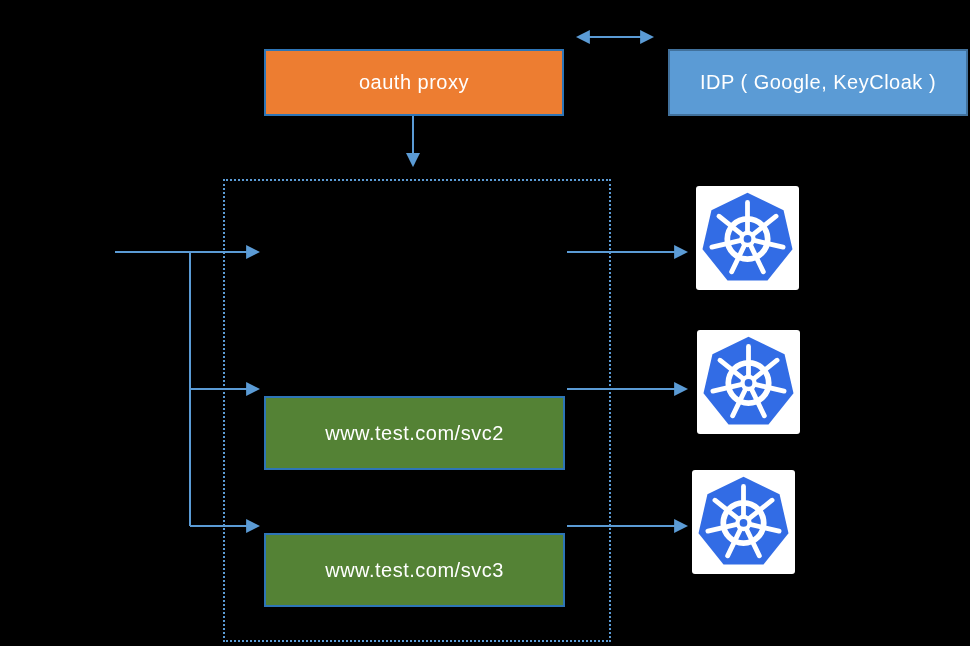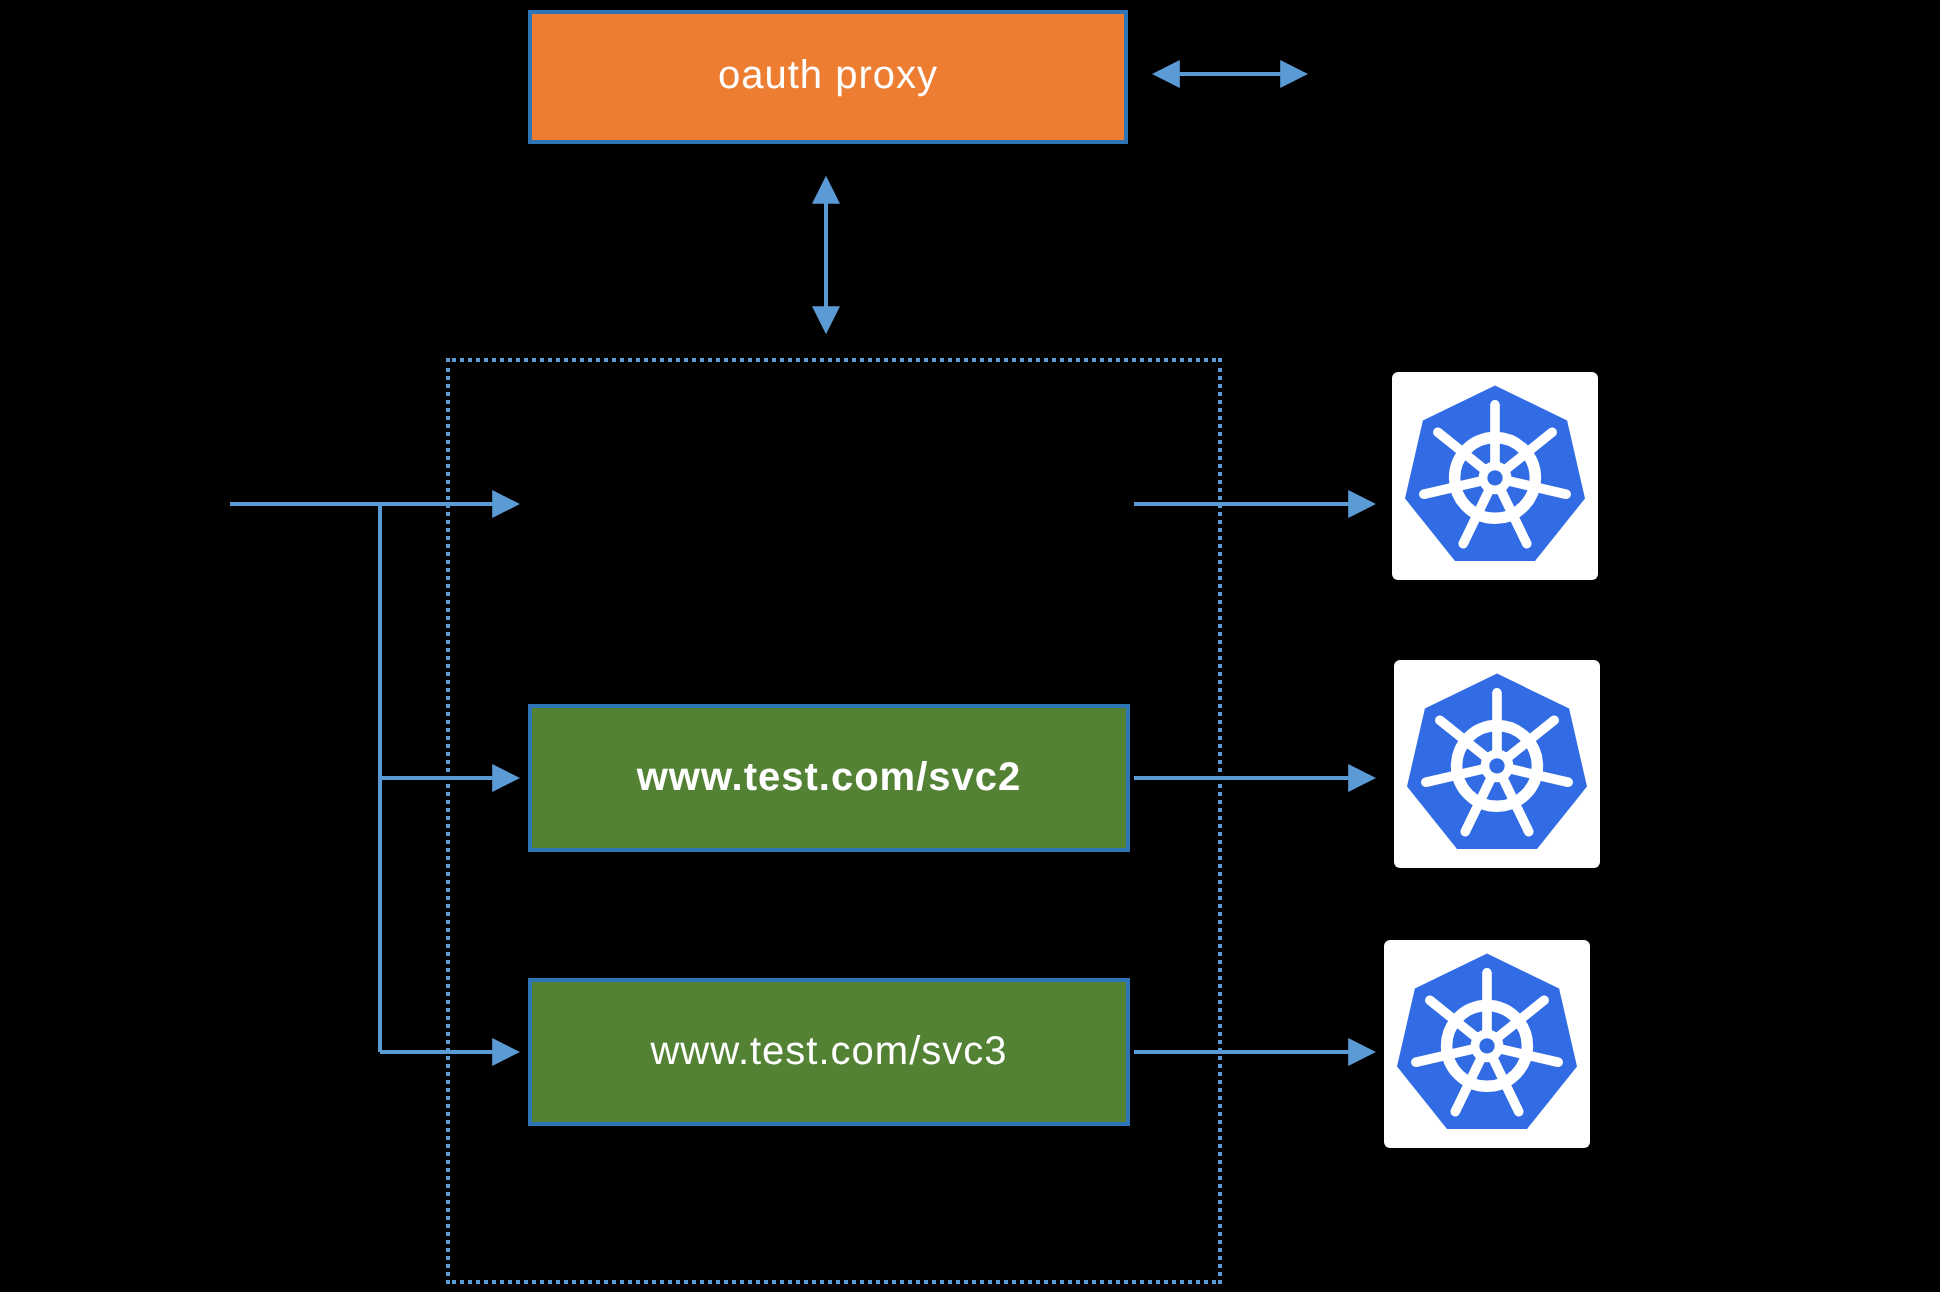--- a/index.html
+++ b/index.html
@@ -31,6 +31,7 @@
     letter-spacing: 0.5px;
     z-index: 2;
     box-sizing: border-box;
+    margin-top: 44px;
   }
   .node-oauth {
     left: 264px; top: 5px;

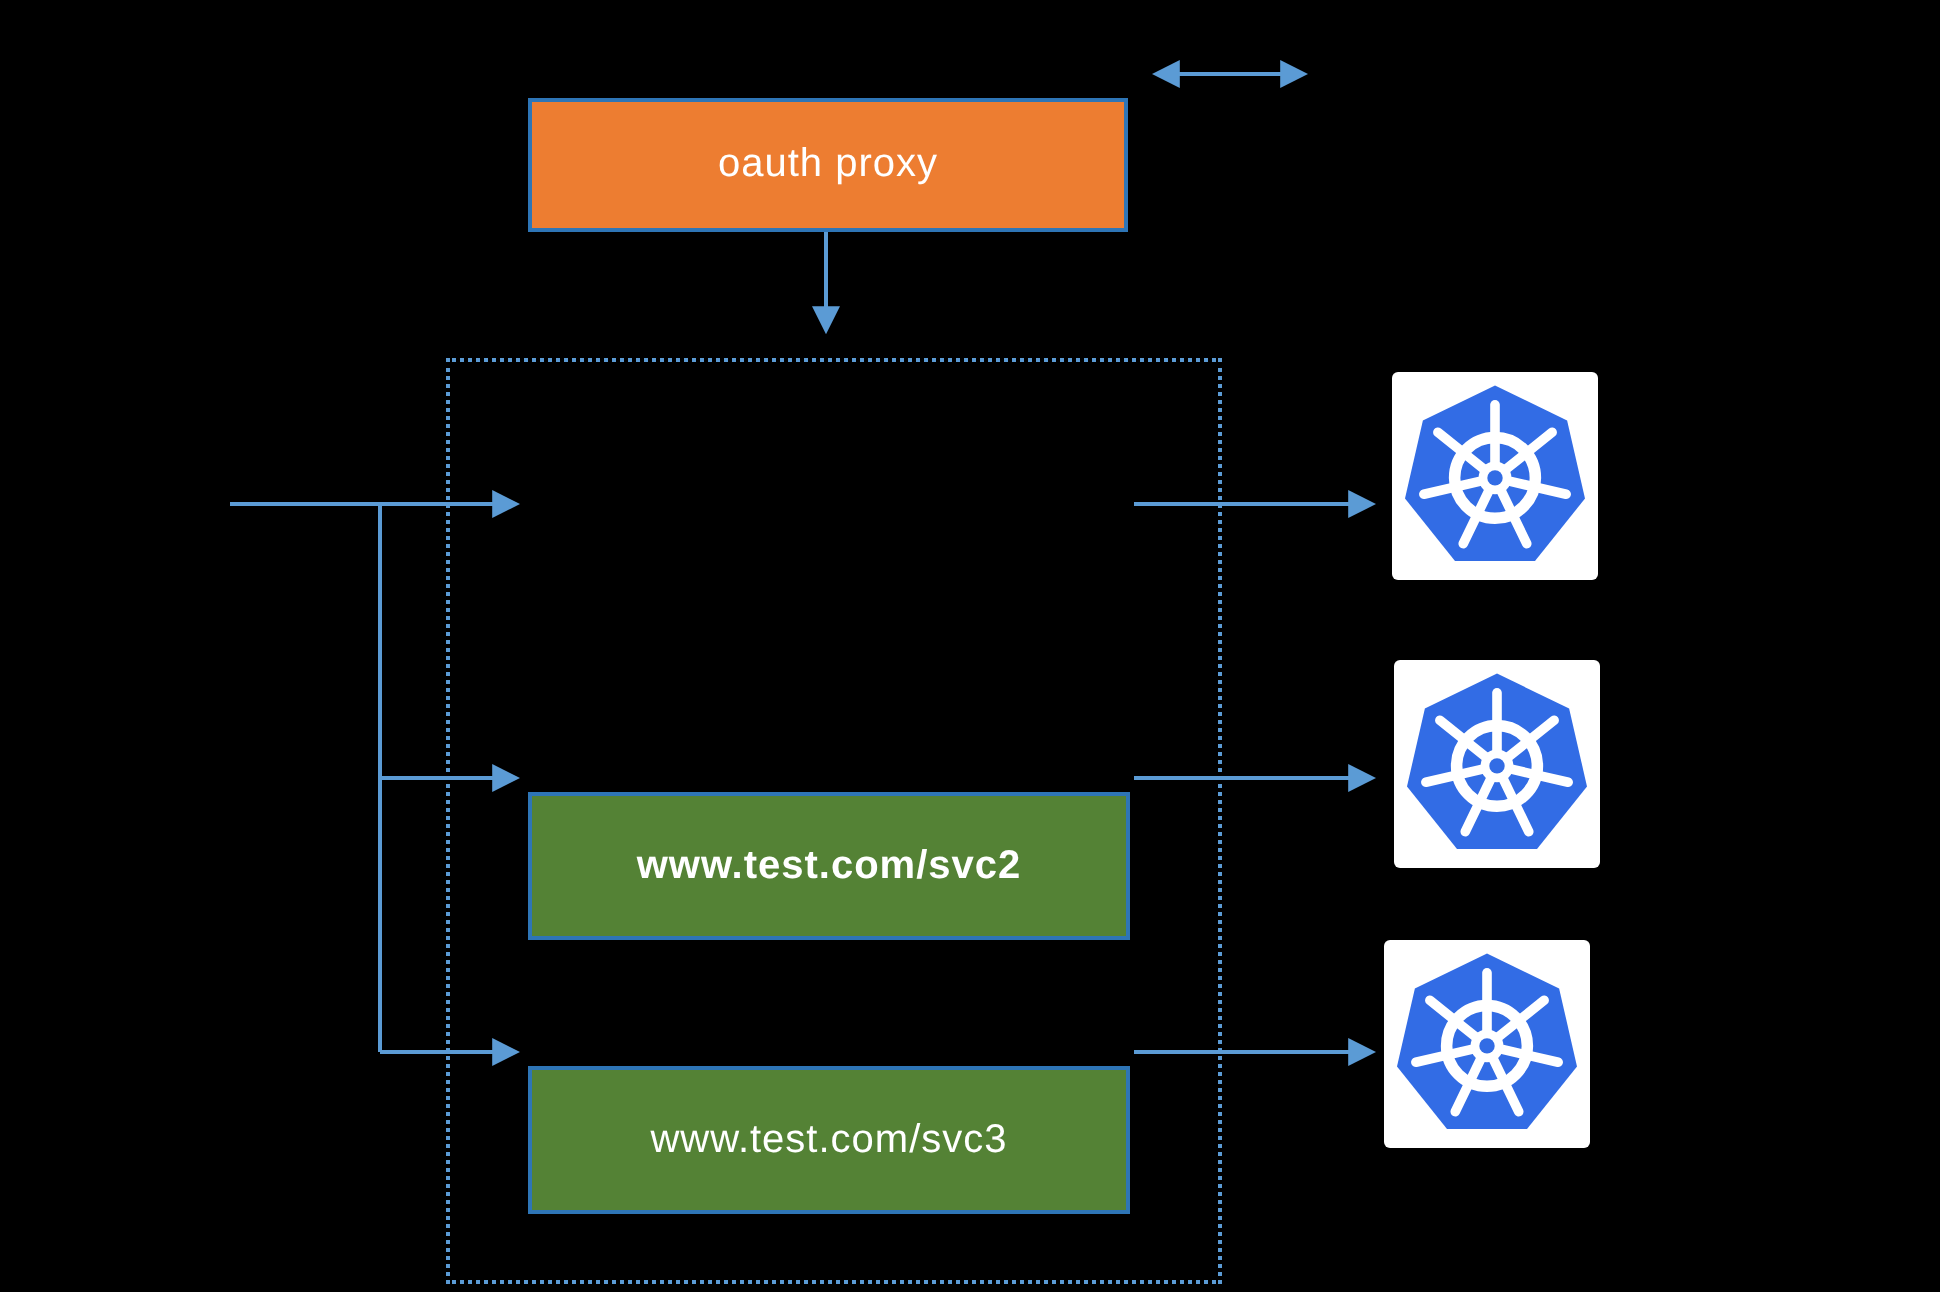--- a/index.html
+++ b/index.html
@@ -112,6 +112,9 @@
     <span>oauth proxy</span>
   </div>
 
+  <div class="node node-idp">
+    <span>IDP ( Google, KeyCloak )</span>
+  </div>
 
   <div class="node node-service svc2">
     <span>www.test.com/svc2</span>

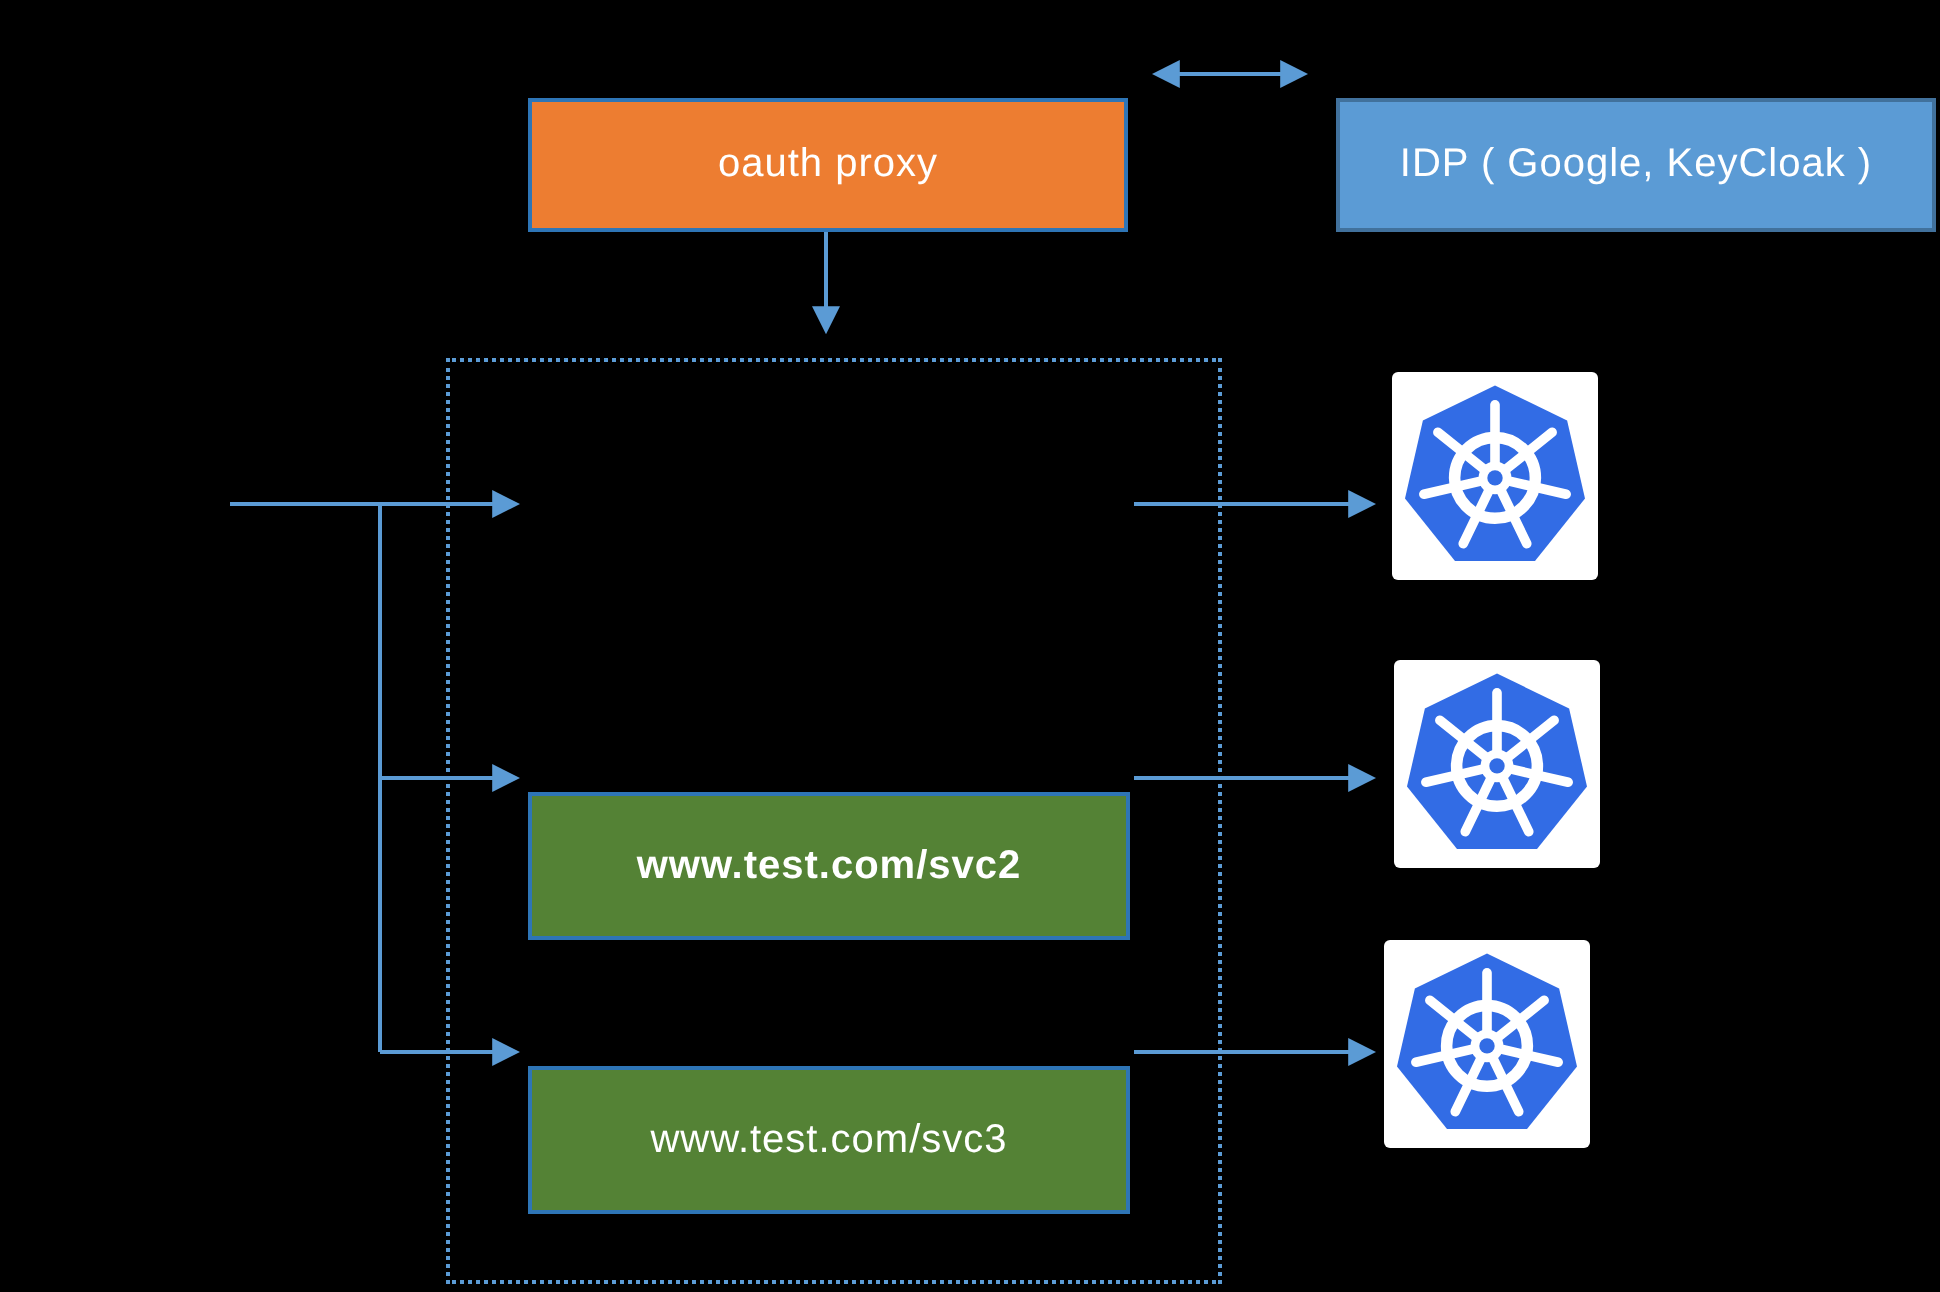--- a/index.html
+++ b/index.html
@@ -52,7 +52,7 @@
     border: 2px solid #2E75B6;
   }
   .node-service.svc1 { top: 215px; }
-  .node-service.svc2 { top: 352px; font-weight: bold; }
+  .node-service.svc2 { top: 352px; }
   .node-service.svc3 { top: 489px; }
   .cluster-boundary {
     position: absolute;

